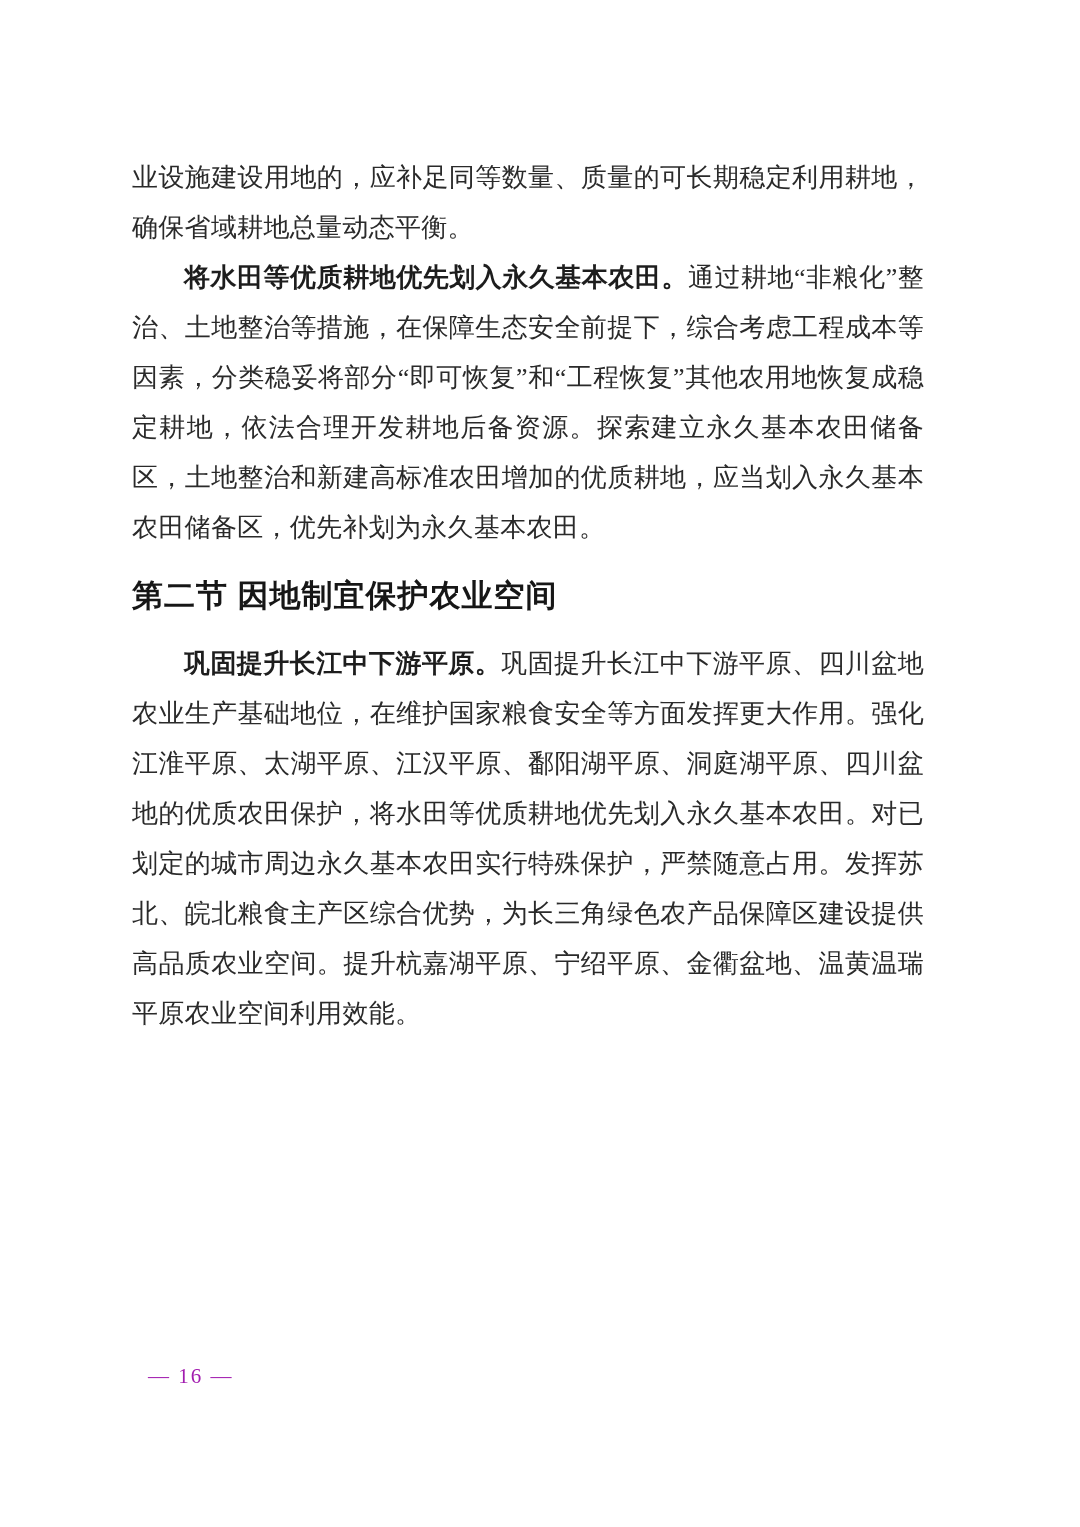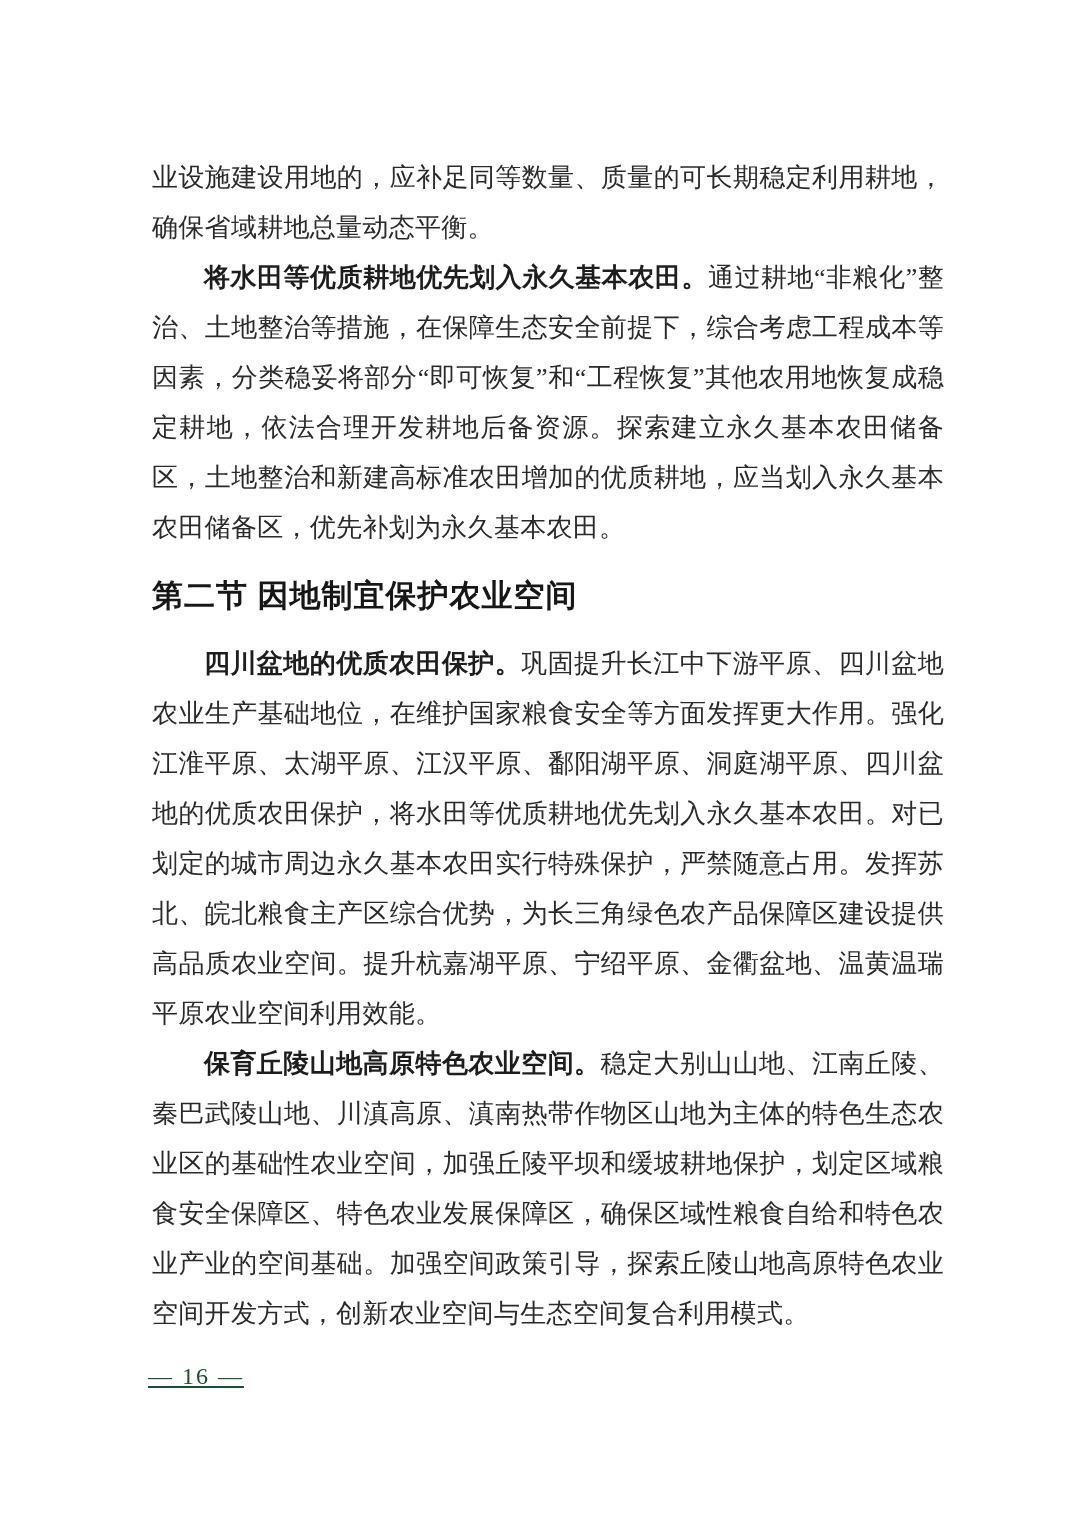--- a/index.html
+++ b/index.html
@@ -19,7 +19,7 @@
   }
   .content {
     position: absolute;
-    left: 152px;
+    left: 132px;
     top: 153px;
     width: 792px;
   }

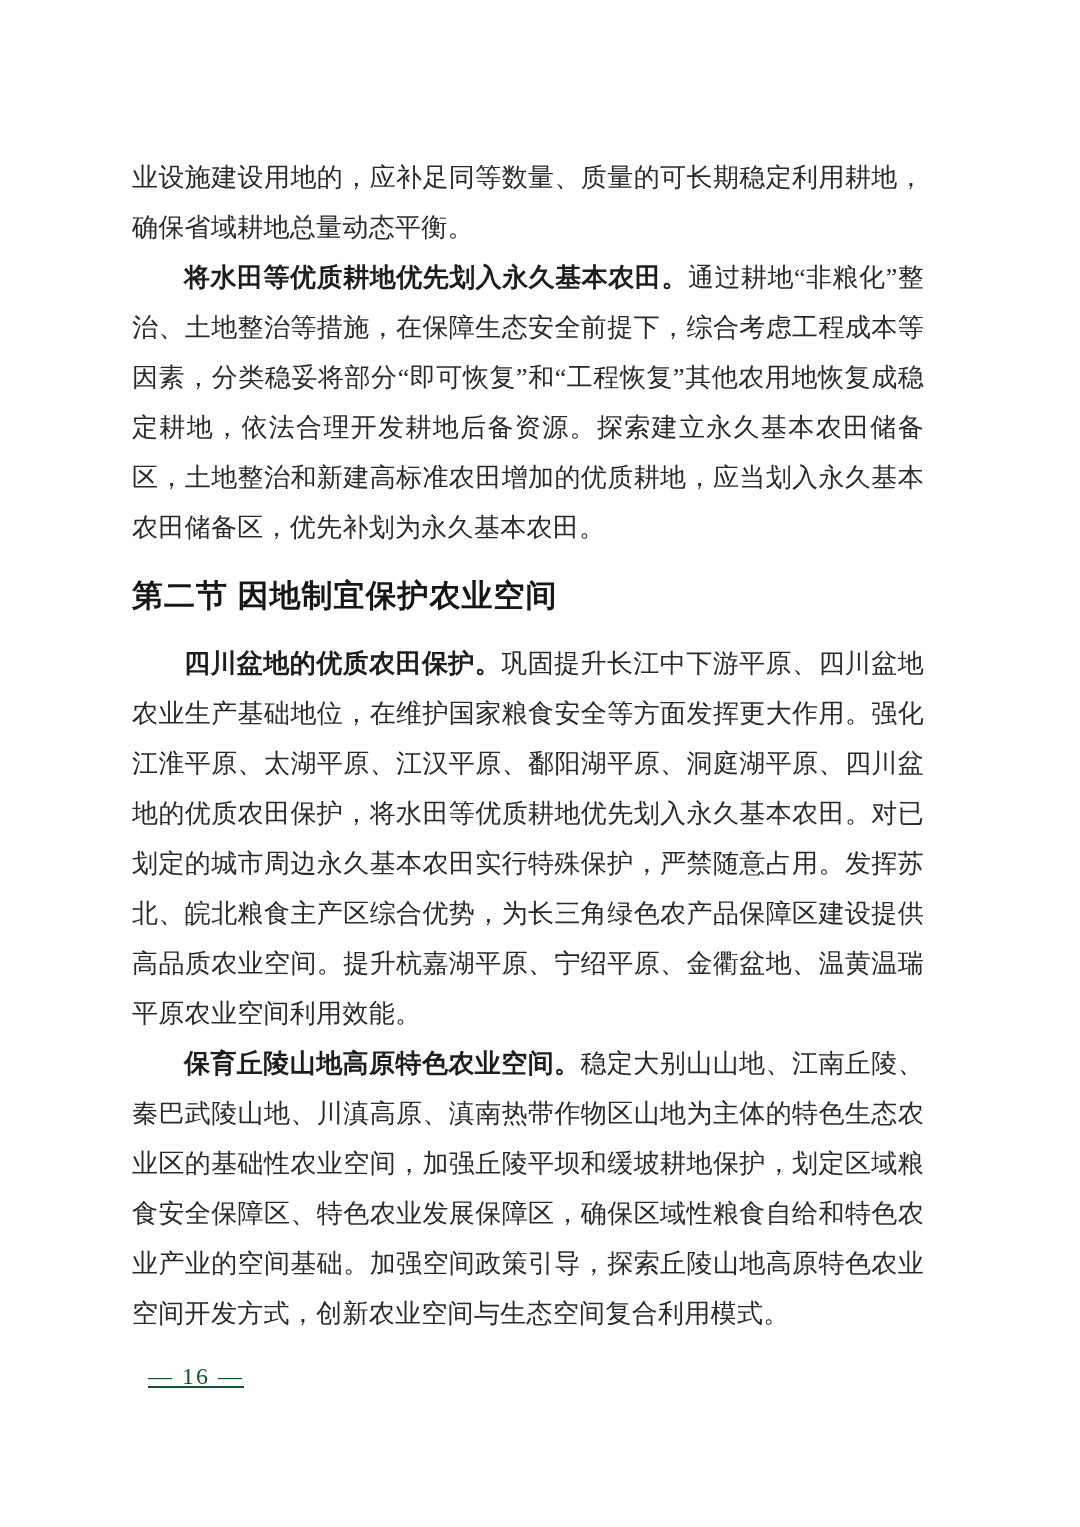--- a/index.html
+++ b/index.html
@@ -71,7 +71,7 @@
 
     <h2 class="section-heading">第二节 因地制宜保护农业空间</h2>
 
-    <p class="body-para para-indent"><span class="para-lead">四川盆地的优质农田保护。</span><span>巩固提升长江中下游平原、四川盆地农业生产基础地位，在维护国家粮食安全等方面发挥更大作用。强化江淮平原、太湖平原、江汉平原、鄱阳湖平原、洞庭湖平原、四川盆地的优质农田保护，将水田等优质耕地优先划入永久基本农田。对已划定的城市周边永久基本农田实行特殊保护，严禁随意占用。发挥苏北、皖北粮食主产区综合优势，为长三角绿色农产品保障区建设提供高品质农业空间。提升杭嘉湖平原、宁绍平原、金衢盆地、温黄温瑞平原农业空间利用效能。</span></p>
+    <p class="body-para para-indent"><span class="para-lead">巩固提升长江中下游平原。</span><span>巩固提升长江中下游平原、四川盆地农业生产基础地位，在维护国家粮食安全等方面发挥更大作用。强化江淮平原、太湖平原、江汉平原、鄱阳湖平原、洞庭湖平原、四川盆地的优质农田保护，将水田等优质耕地优先划入永久基本农田。对已划定的城市周边永久基本农田实行特殊保护，严禁随意占用。发挥苏北、皖北粮食主产区综合优势，为长三角绿色农产品保障区建设提供高品质农业空间。提升杭嘉湖平原、宁绍平原、金衢盆地、温黄温瑞平原农业空间利用效能。</span></p>
 
     <p class="body-para para-indent"><span class="para-lead">保育丘陵山地高原特色农业空间。</span><span>稳定大别山山地、江南丘陵、秦巴武陵山地、川滇高原、滇南热带作物区山地为主体的特色生态农业区的基础性农业空间，加强丘陵平坝和缓坡耕地保护，划定区域粮食安全保障区、特色农业发展保障区，确保区域性粮食自给和特色农业产业的空间基础。加强空间政策引导，探索丘陵山地高原特色农业空间开发方式，创新农业空间与生态空间复合利用模式。</span></p>
 

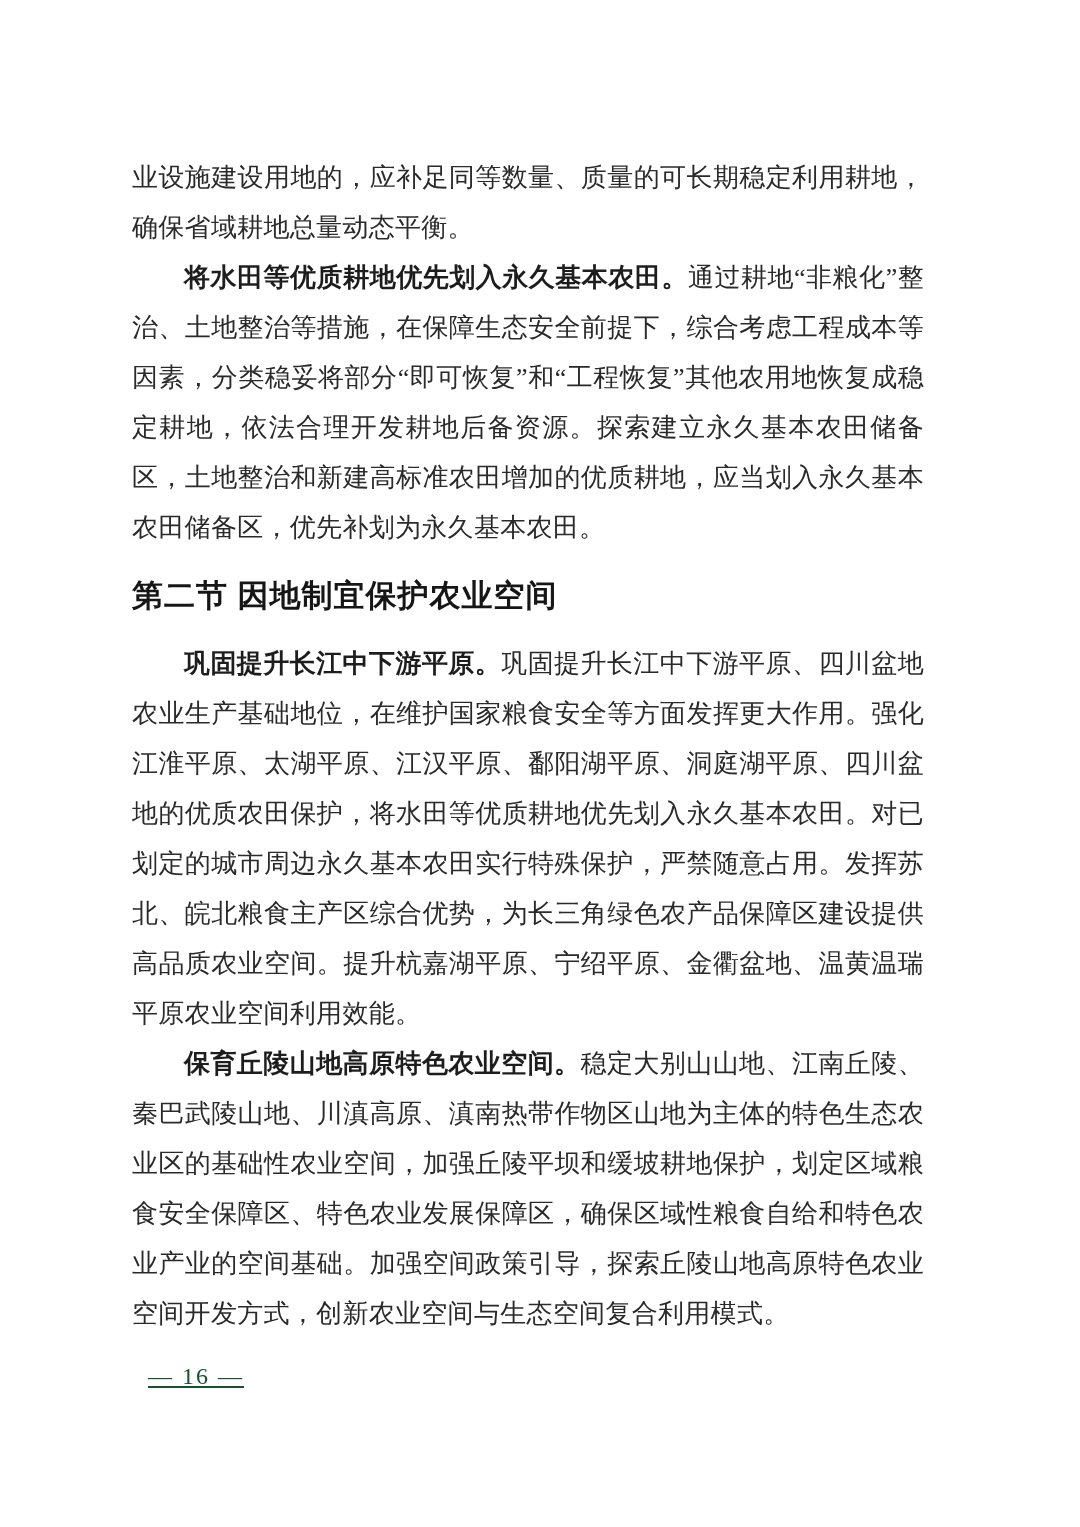--- a/index.html
+++ b/index.html
@@ -73,7 +73,6 @@
 
     <p class="body-para para-indent"><span class="para-lead">巩固提升长江中下游平原。</span><span>巩固提升长江中下游平原、四川盆地农业生产基础地位，在维护国家粮食安全等方面发挥更大作用。强化江淮平原、太湖平原、江汉平原、鄱阳湖平原、洞庭湖平原、四川盆地的优质农田保护，将水田等优质耕地优先划入永久基本农田。对已划定的城市周边永久基本农田实行特殊保护，严禁随意占用。发挥苏北、皖北粮食主产区综合优势，为长三角绿色农产品保障区建设提供高品质农业空间。提升杭嘉湖平原、宁绍平原、金衢盆地、温黄温瑞平原农业空间利用效能。</span></p>
 
-    <p class="body-para para-indent"><span class="para-lead">保育丘陵山地高原特色农业空间。</span><span>稳定大别山山地、江南丘陵、秦巴武陵山地、川滇高原、滇南热带作物区山地为主体的特色生态农业区的基础性农业空间，加强丘陵平坝和缓坡耕地保护，划定区域粮食安全保障区、特色农业发展保障区，确保区域性粮食自给和特色农业产业的空间基础。加强空间政策引导，探索丘陵山地高原特色农业空间开发方式，创新农业空间与生态空间复合利用模式。</span></p>
 
   </div>
 

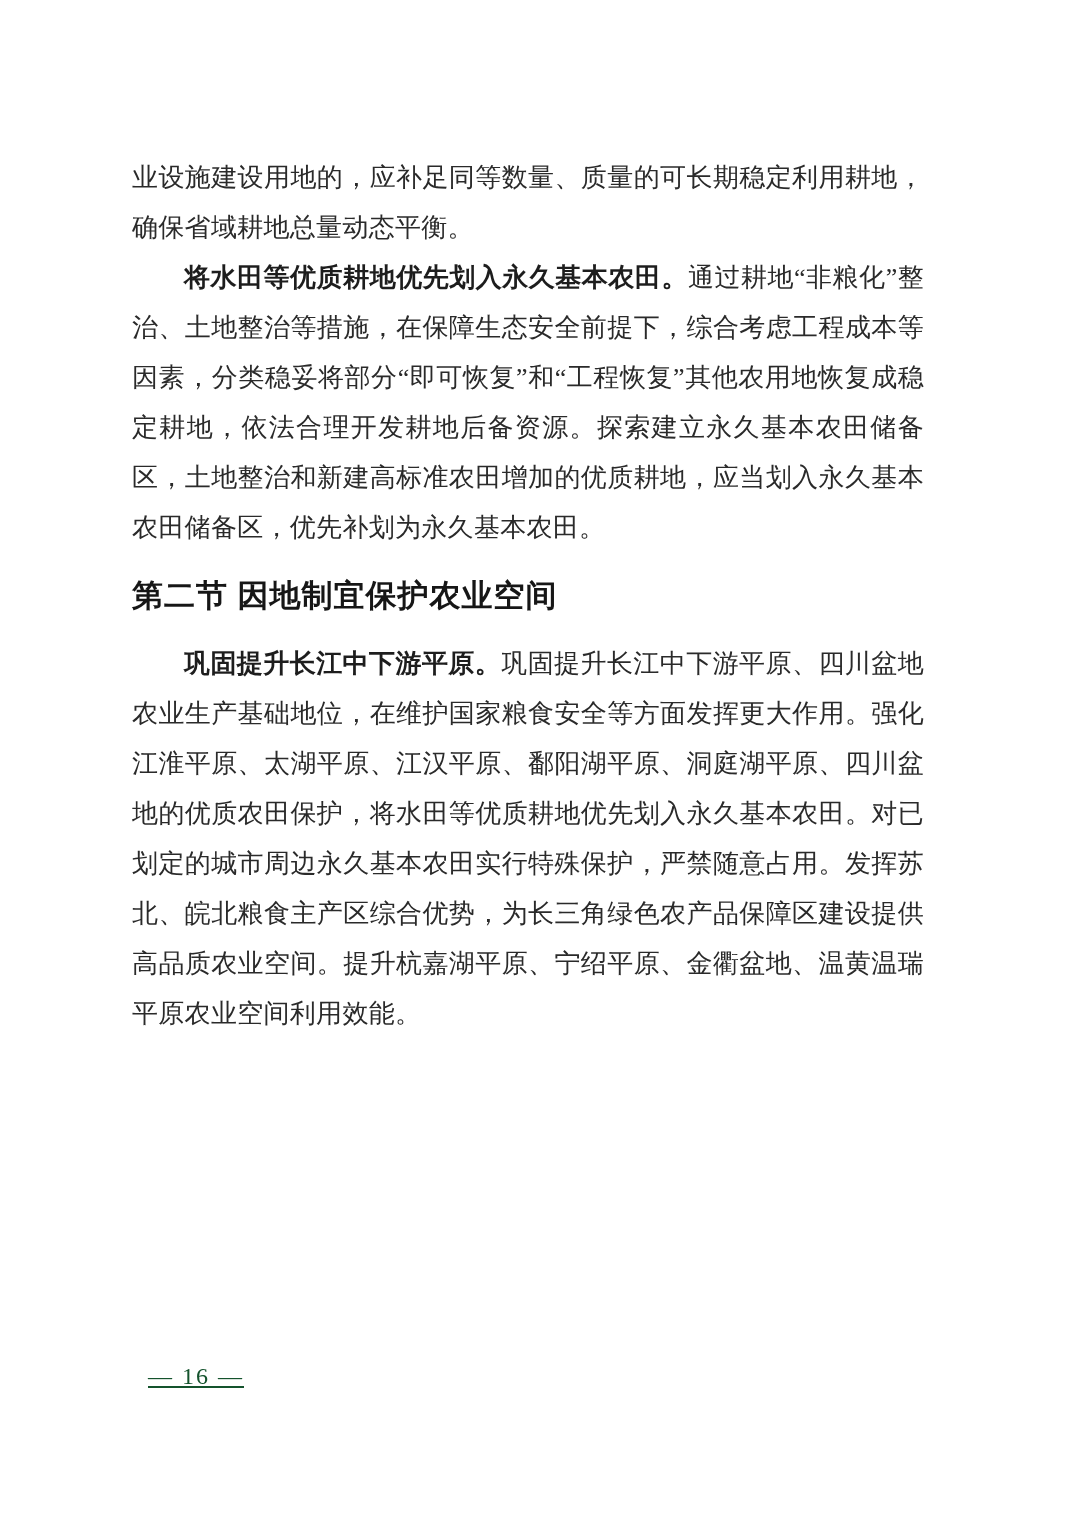--- a/index.html
+++ b/index.html
@@ -52,11 +52,10 @@
     position: absolute;
     left: 148px;
     top: 1356px;
-    font-size: 24px;
+    font-size: 21px;
     line-height: 40px;
     letter-spacing: 2px;
-    color: #14532d;
-    text-decoration: underline;
+    color: #a21caf;
   }
 </style>
 </head>

